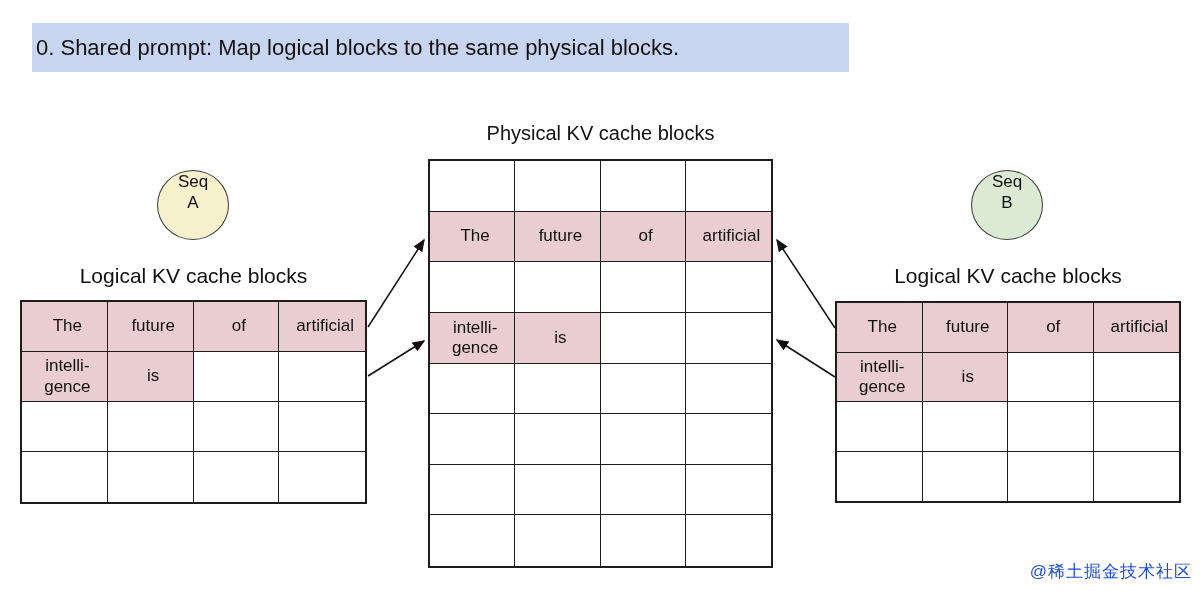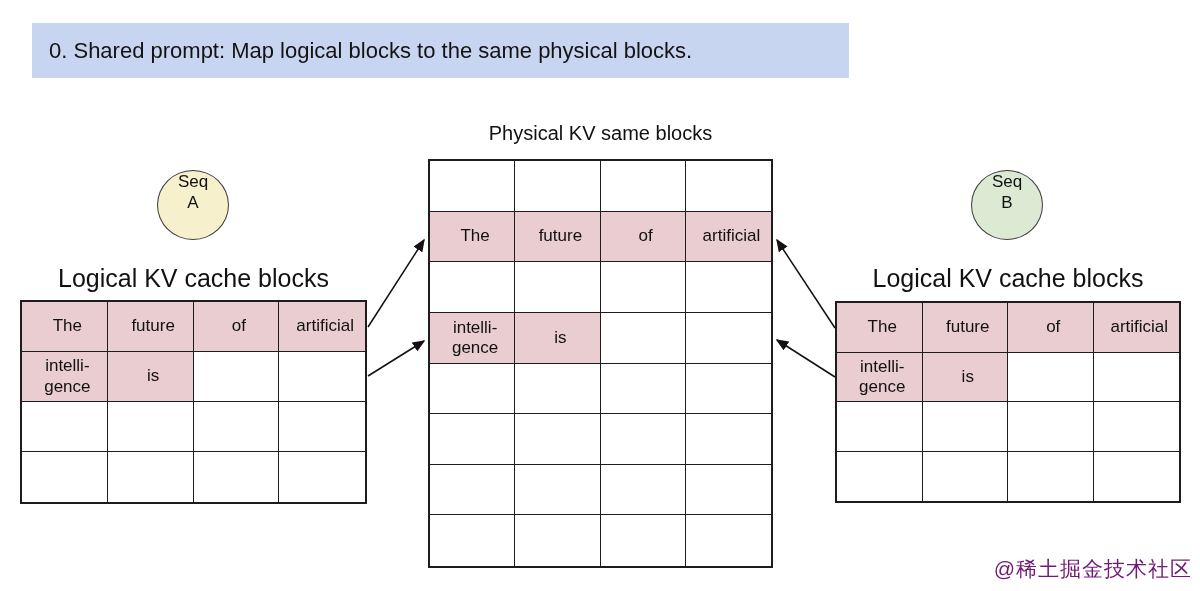--- a/index.html
+++ b/index.html
@@ -16,11 +16,11 @@
   .banner {
     position: absolute;
     left: 32px; top: 23px;
-    width: 817px; height: 55px;
+    width: 817px; height: 49px;
     background: #c8d5f0;
     display: flex;
     align-items: center;
-    padding-left: 17px;
+    padding-left: 4px;
     font-size: 22px;
     color: #131313;
   }

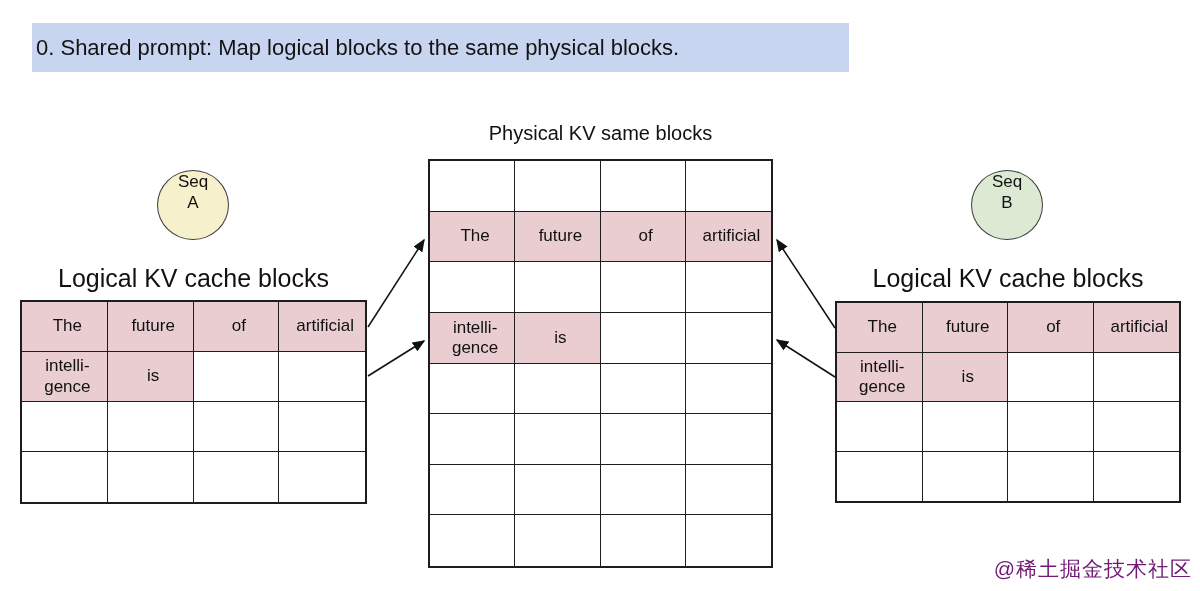--- a/index.html
+++ b/index.html
@@ -109,7 +109,7 @@
   <span>0. Shared prompt: Map logical blocks to the same physical blocks.</span>
 </div>
 
-<div class="col-title physical-title">Physical KV same blocks</div>
+<div class="col-title physical-title">Physical KV cache blocks</div>
 
 <div class="seq-badge seq-a">
   <span>Seq</span>

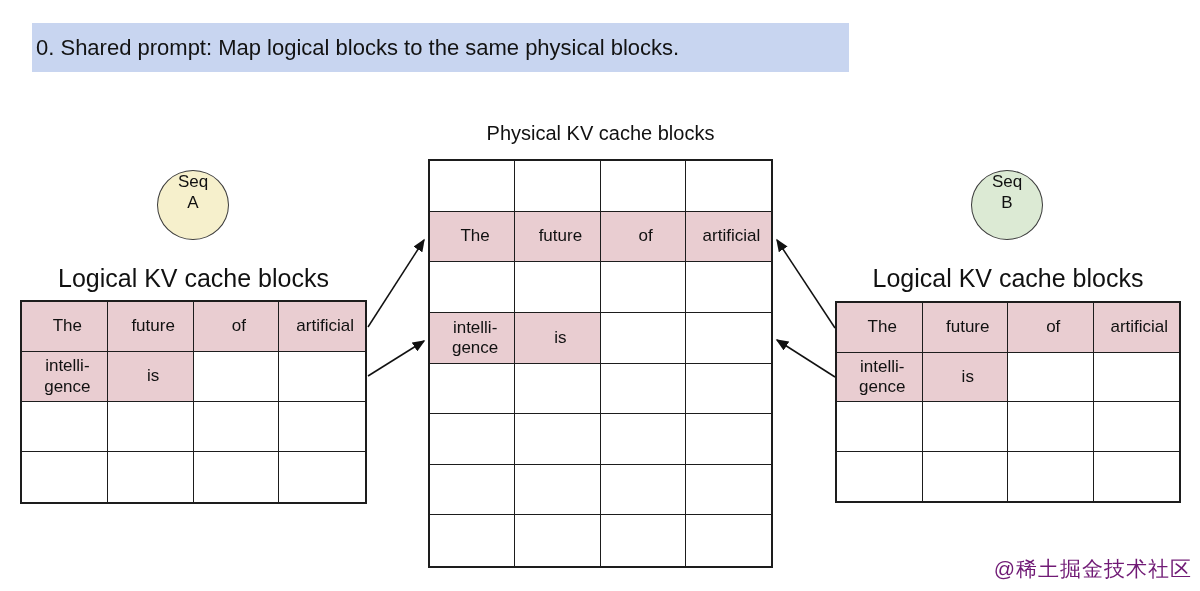--- a/index.html
+++ b/index.html
@@ -29,7 +29,7 @@
   .col-title {
     position: absolute;
     text-align: center;
-    font-size: 25px;
+    font-size: 21px;
     color: #111;
     white-space: nowrap;
   }

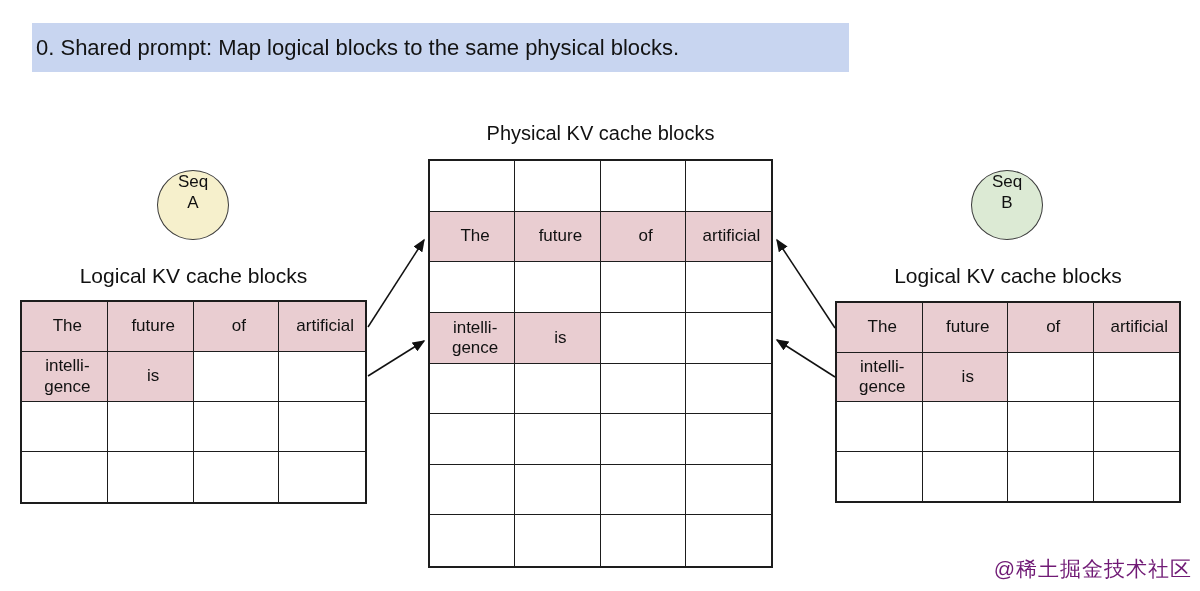--- a/index.html
+++ b/index.html
@@ -97,8 +97,8 @@
   .watermark {
     position: absolute;
     right: 8px; bottom: 8px;
-    font-size: 21px;
-    color: #701a75;
+    font-size: 17px;
+    color: #1d4ed8;
     letter-spacing: 1px;
   }
 </style>

